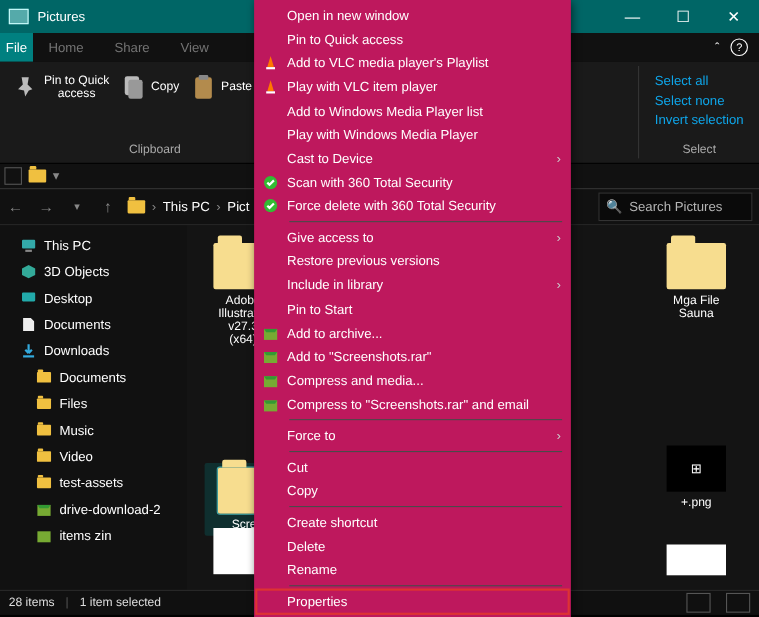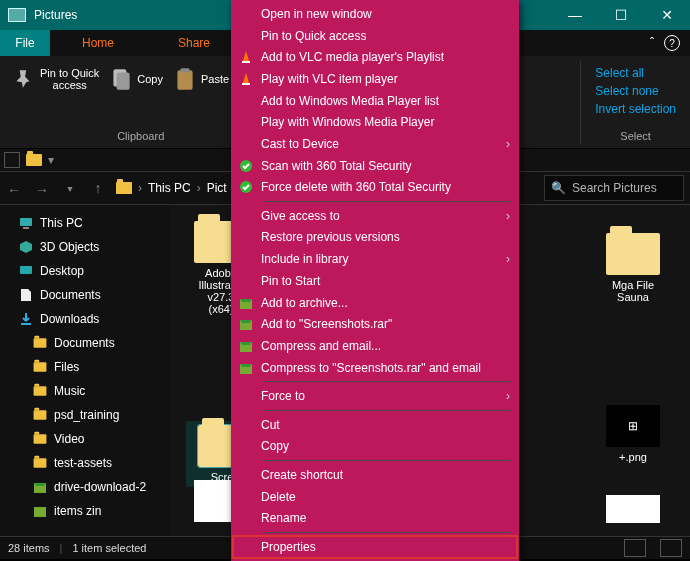--- a/index.html
+++ b/index.html
@@ -9,7 +9,7 @@
 .winbtns{display:flex}
 .winbtn{width:46px;height:30px;display:flex;align-items:center;justify-content:center;color:#fff;font-size:14px}
 .ribtabs{height:26px;background:#111;display:flex;align-items:stretch}
-.filetab{background:#008080;color:#fff;width:50px;display:flex;align-items:center;justify-content:center}
+.filetab{background:#008080;color:#fff;width:30px;display:flex;align-items:center;justify-content:center}
 .rtab{color:#f97316;padding:0 32px;display:flex;align-items:center}
 .rarrow{margin-left:auto;display:flex;align-items:center;gap:10px;padding-right:10px;color:#fff}
 .ribbon{height:92px;background:#1a1a1a;display:flex;border-bottom:1px solid #000}

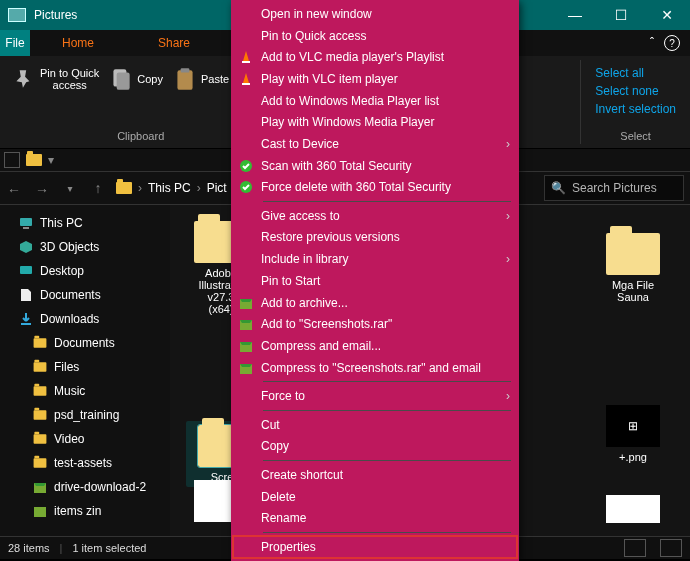--- a/index.html
+++ b/index.html
@@ -10,7 +10,7 @@
 .winbtn{width:46px;height:30px;display:flex;align-items:center;justify-content:center;color:#fff;font-size:14px}
 .ribtabs{height:26px;background:#111;display:flex;align-items:stretch}
 .filetab{background:#008080;color:#fff;width:30px;display:flex;align-items:center;justify-content:center}
-.rtab{color:#f97316;padding:0 32px;display:flex;align-items:center}
+.rtab{color:#737373;padding:0 14px;display:flex;align-items:center}
 .rarrow{margin-left:auto;display:flex;align-items:center;gap:10px;padding-right:10px;color:#fff}
 .ribbon{height:92px;background:#1a1a1a;display:flex;border-bottom:1px solid #000}
 .rgroup{display:flex;flex-direction:column;align-items:center;justify-content:flex-end;padding:4px 6px}

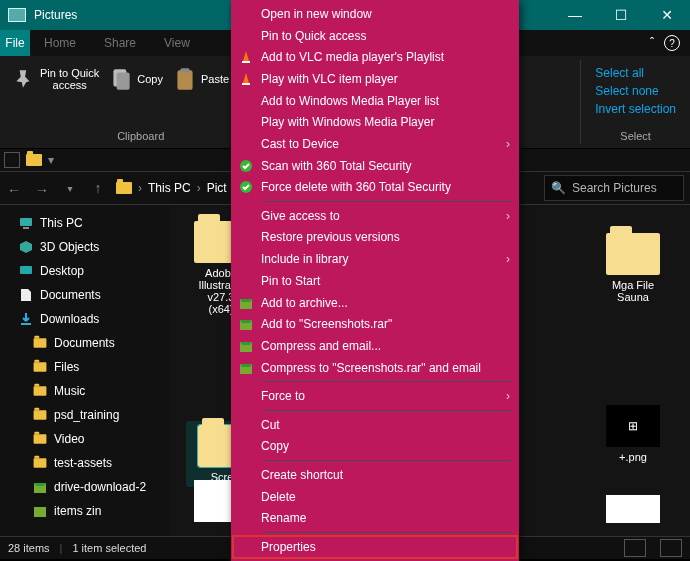--- a/index.html
+++ b/index.html
@@ -245,7 +245,7 @@
       <div class="fld"></div>
       <div class="lbl">Scree</div>
     </div>
-    <div class="item" style="position:absolute;right:22px;top:28px">
+    <div class="item" style="position:absolute;right:22px;top:16px">
       <div class="fld"></div>
       <div class="lbl" style="white-space:pre-line">Mga File
 Sauna</div>

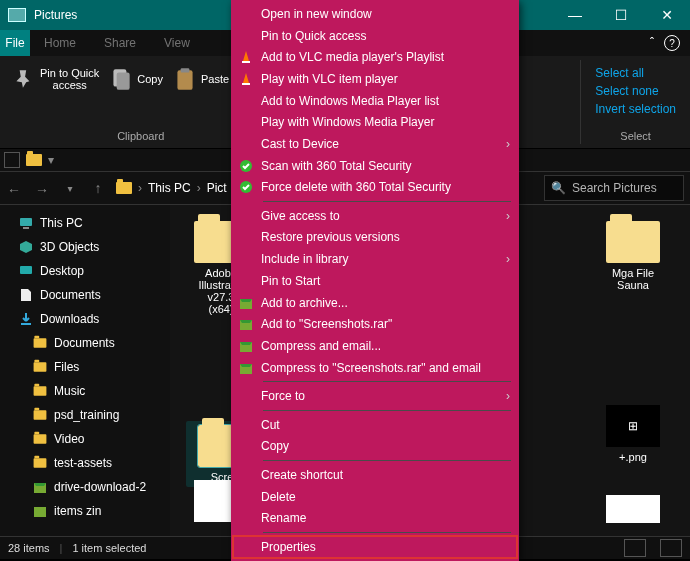--- a/index.html
+++ b/index.html
@@ -376,7 +376,7 @@
           <path d="M2 4h12l-2 3H4z" fill="#393"></path>
         </svg>
       </span>
-      <span class="mlabel">Compress and email...</span>
+      <span class="mlabel">Compress and media...</span>
     </div>
   <div class="mi">
       <span class="micon">

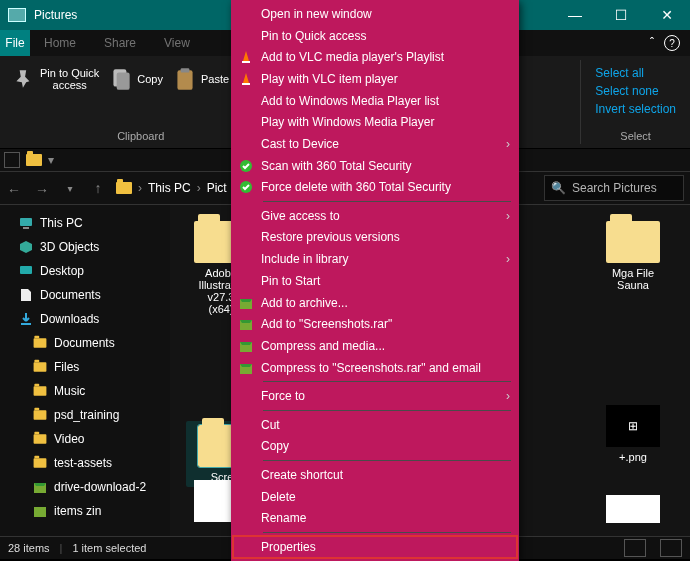--- a/index.html
+++ b/index.html
@@ -207,10 +207,6 @@
       </div>
     <div class="tnode sub">
         <div class="fldicn" style="transform:scale(.8)"></div>
-        <span>psd_training</span>
-      </div>
-    <div class="tnode sub">
-        <div class="fldicn" style="transform:scale(.8)"></div>
         <span>Video</span>
       </div>
     <div class="tnode sub">

